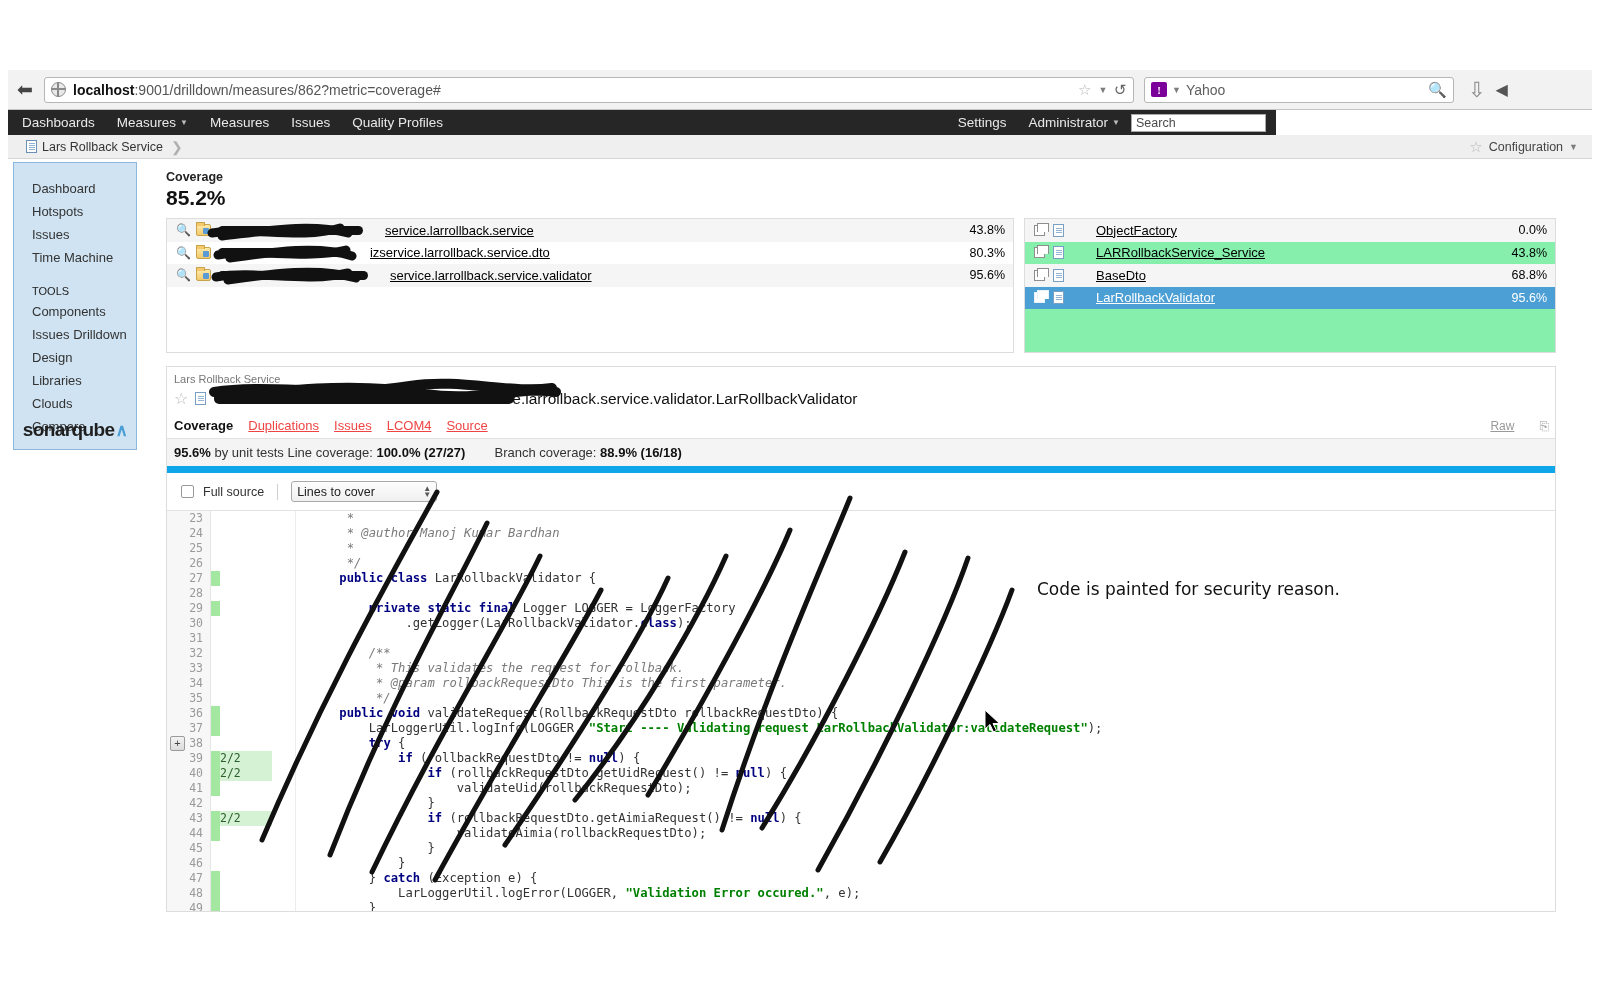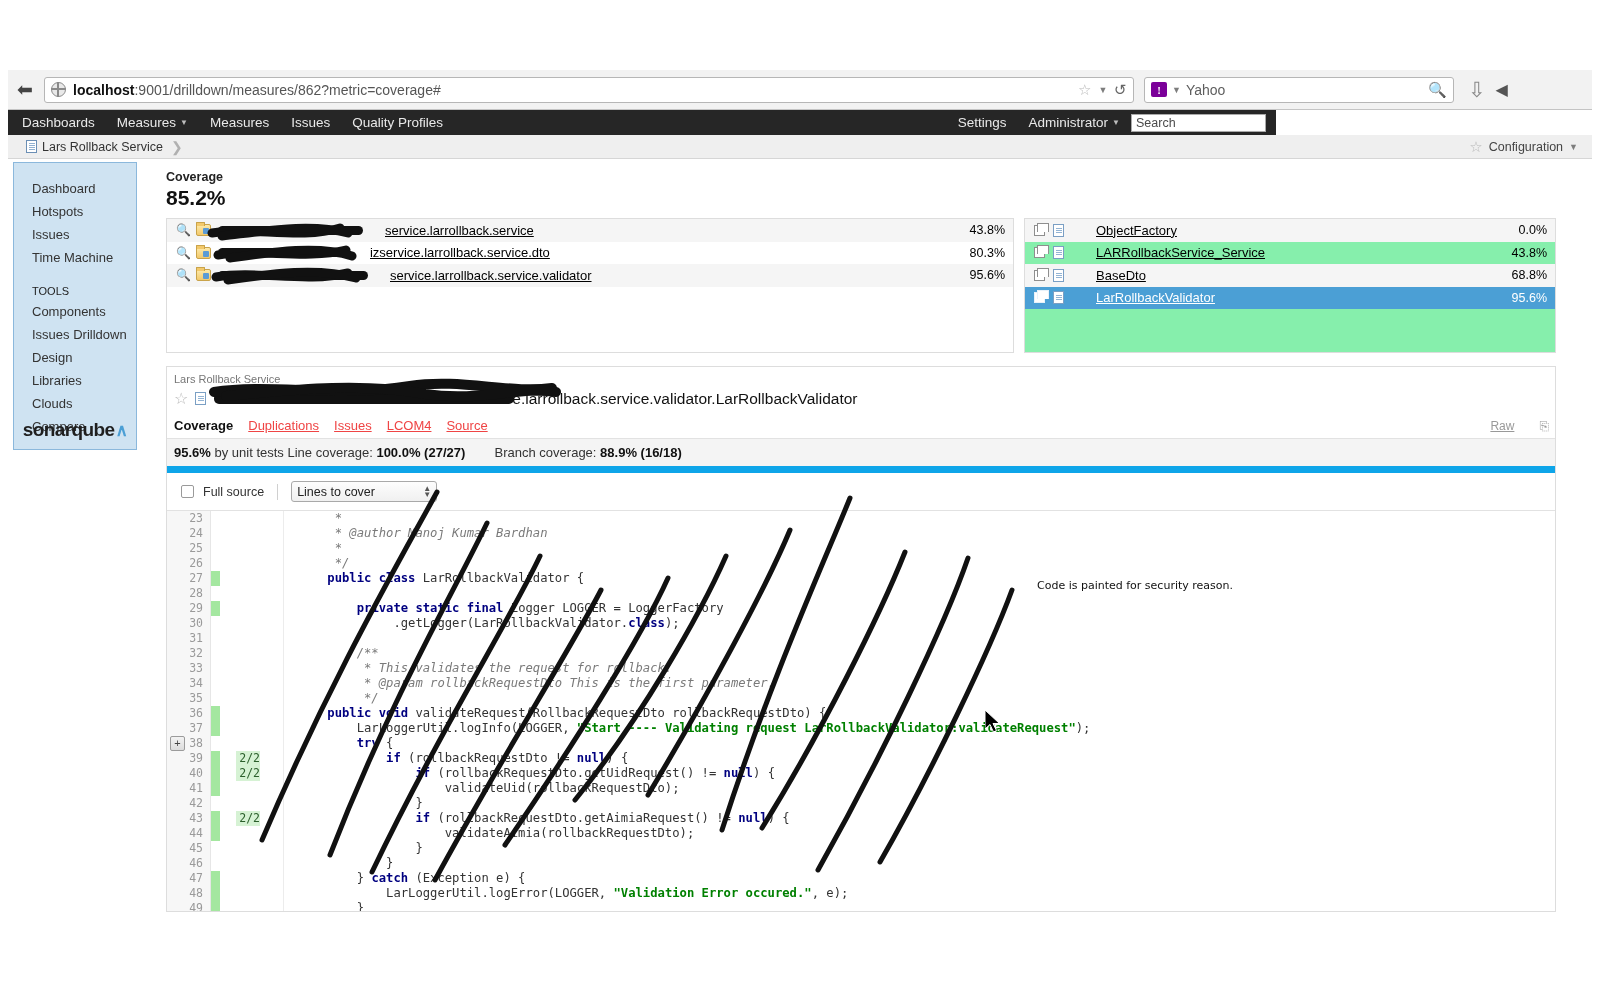--- a/index.html
+++ b/index.html
@@ -234,7 +234,7 @@
     color: #444; cursor: pointer;
   }
   #painted-note {
-    position: absolute; left: 870px; top: 68px; font-size: 11px; color: #111;
+    position: absolute; left: 870px; top: 68px; font-size: 17px; color: #111;
     font-family: "DejaVu Sans", sans-serif;
   }
   #scribbles { position: absolute; left: 0; top: 0; pointer-events: none; }

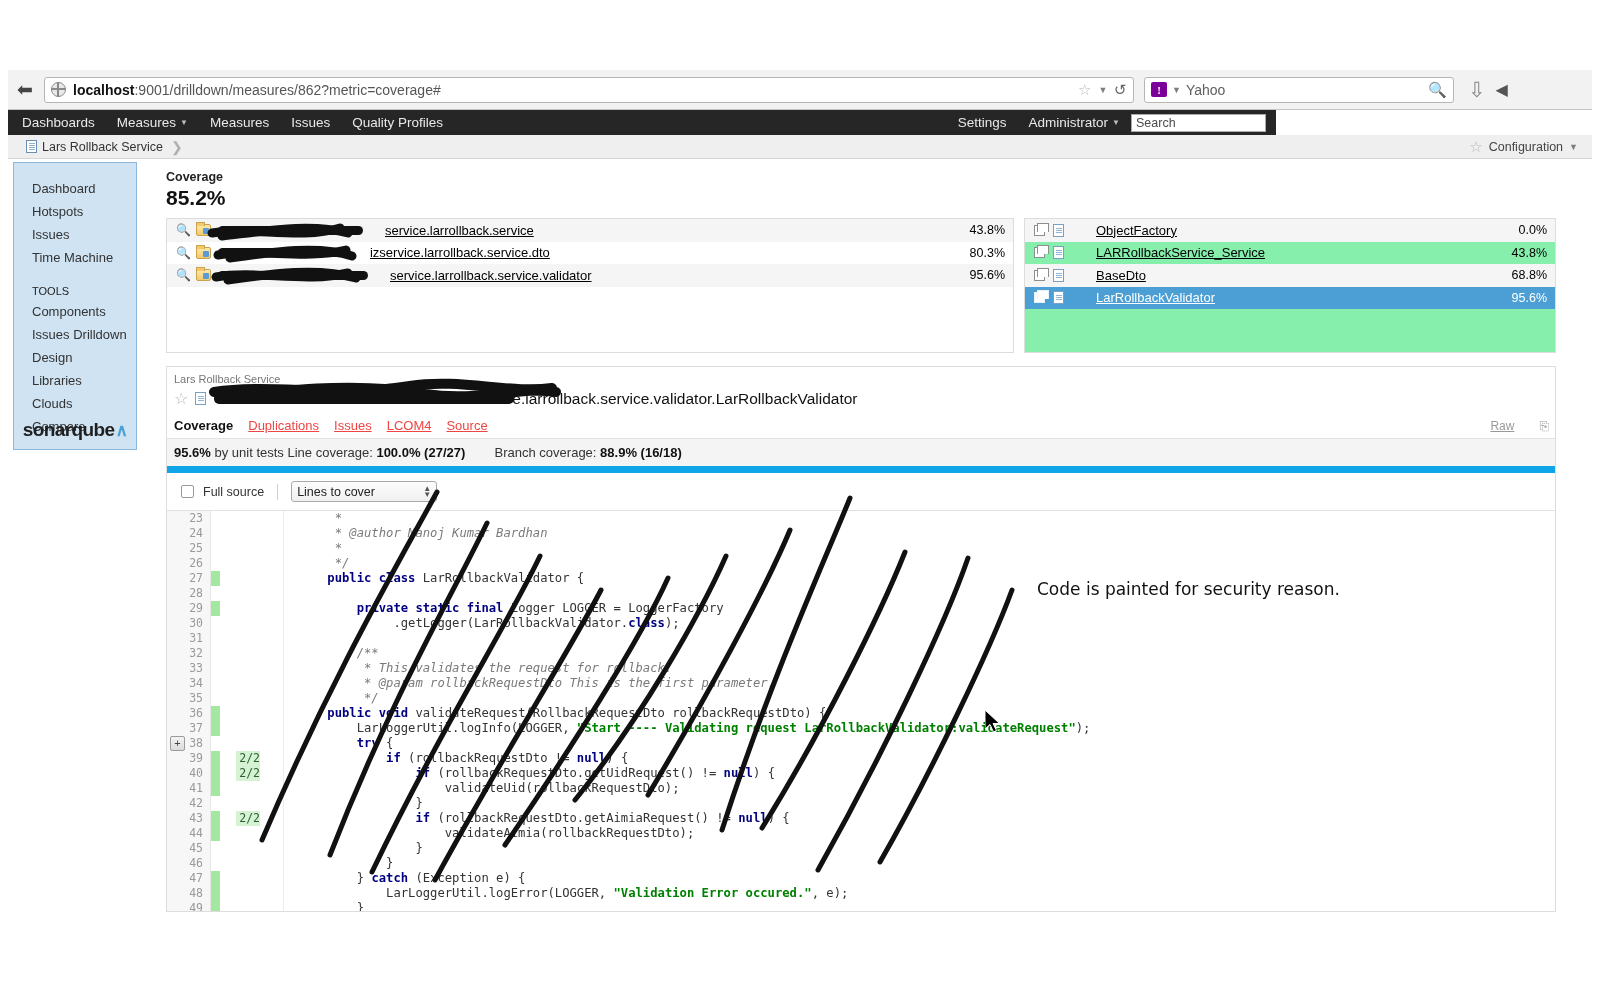--- a/index.html
+++ b/index.html
@@ -218,8 +218,8 @@
   .cov { width: 9px; flex: none; }
   .cov.green { background: #a4e7a0; }
   .branch {
-    width: 24px; flex: none; font-size: 11.5px; line-height: 15px;
-    text-align: right; color: #2b5f2b; background: #d6f2d4; margin-left: 16px;
+    width: 52px; flex: none; font-size: 11.5px; line-height: 15px;
+    text-align: left; color: #2b5f2b; background: #d6f2d4;
   }
   .branch.empty { background: transparent; }
   .gutter-gap { width: 24px; flex: none; background:#fff; border-right: 1px solid #ececec;}

